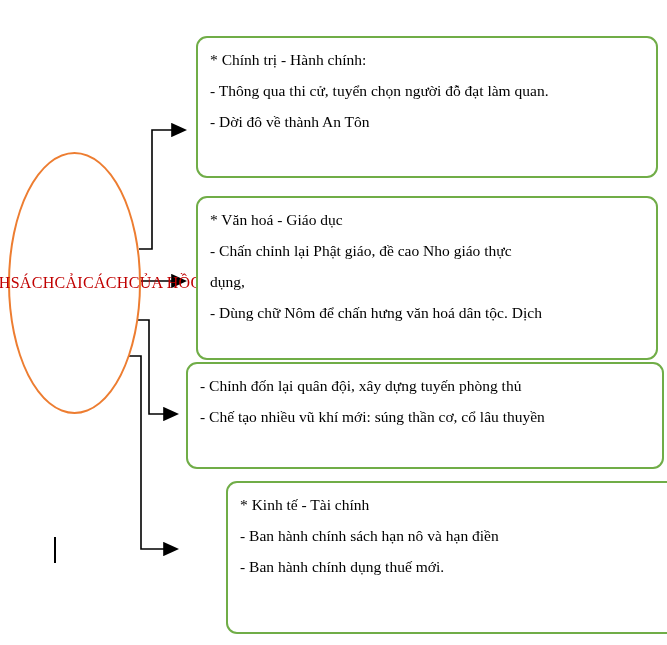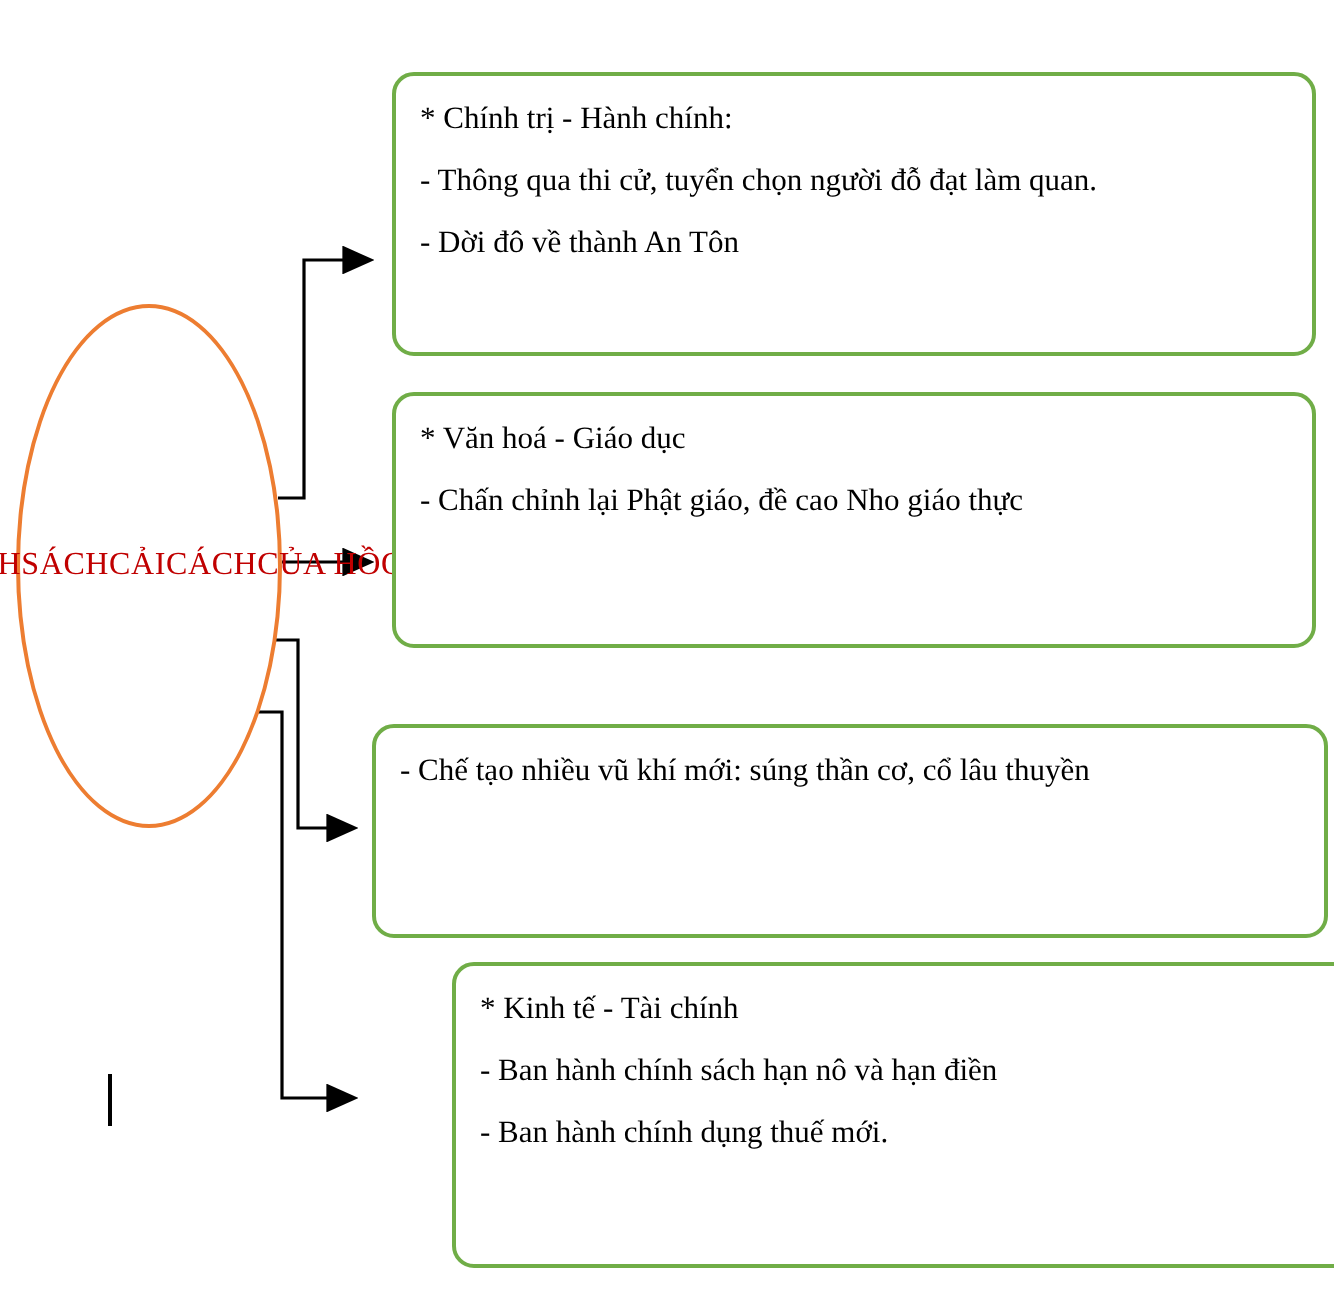--- a/index.html
+++ b/index.html
@@ -65,7 +65,7 @@
     white-space: nowrap;
   }
   #box-1 { left: 196px; top: 36px;  width: 462px; height: 142px; }
-  #box-2 { left: 196px; top: 196px; width: 462px; height: 128px; }
+  #box-2 { left: 196px; top: 196px; width: 462px; height: 164px; }
   #box-3 { left: 186px; top: 362px; width: 478px; height: 107px; }
   #box-4 { left: 186px; top: 481px; width: 472px; height: 153px; margin-left: 40px; }
   .text-cursor {

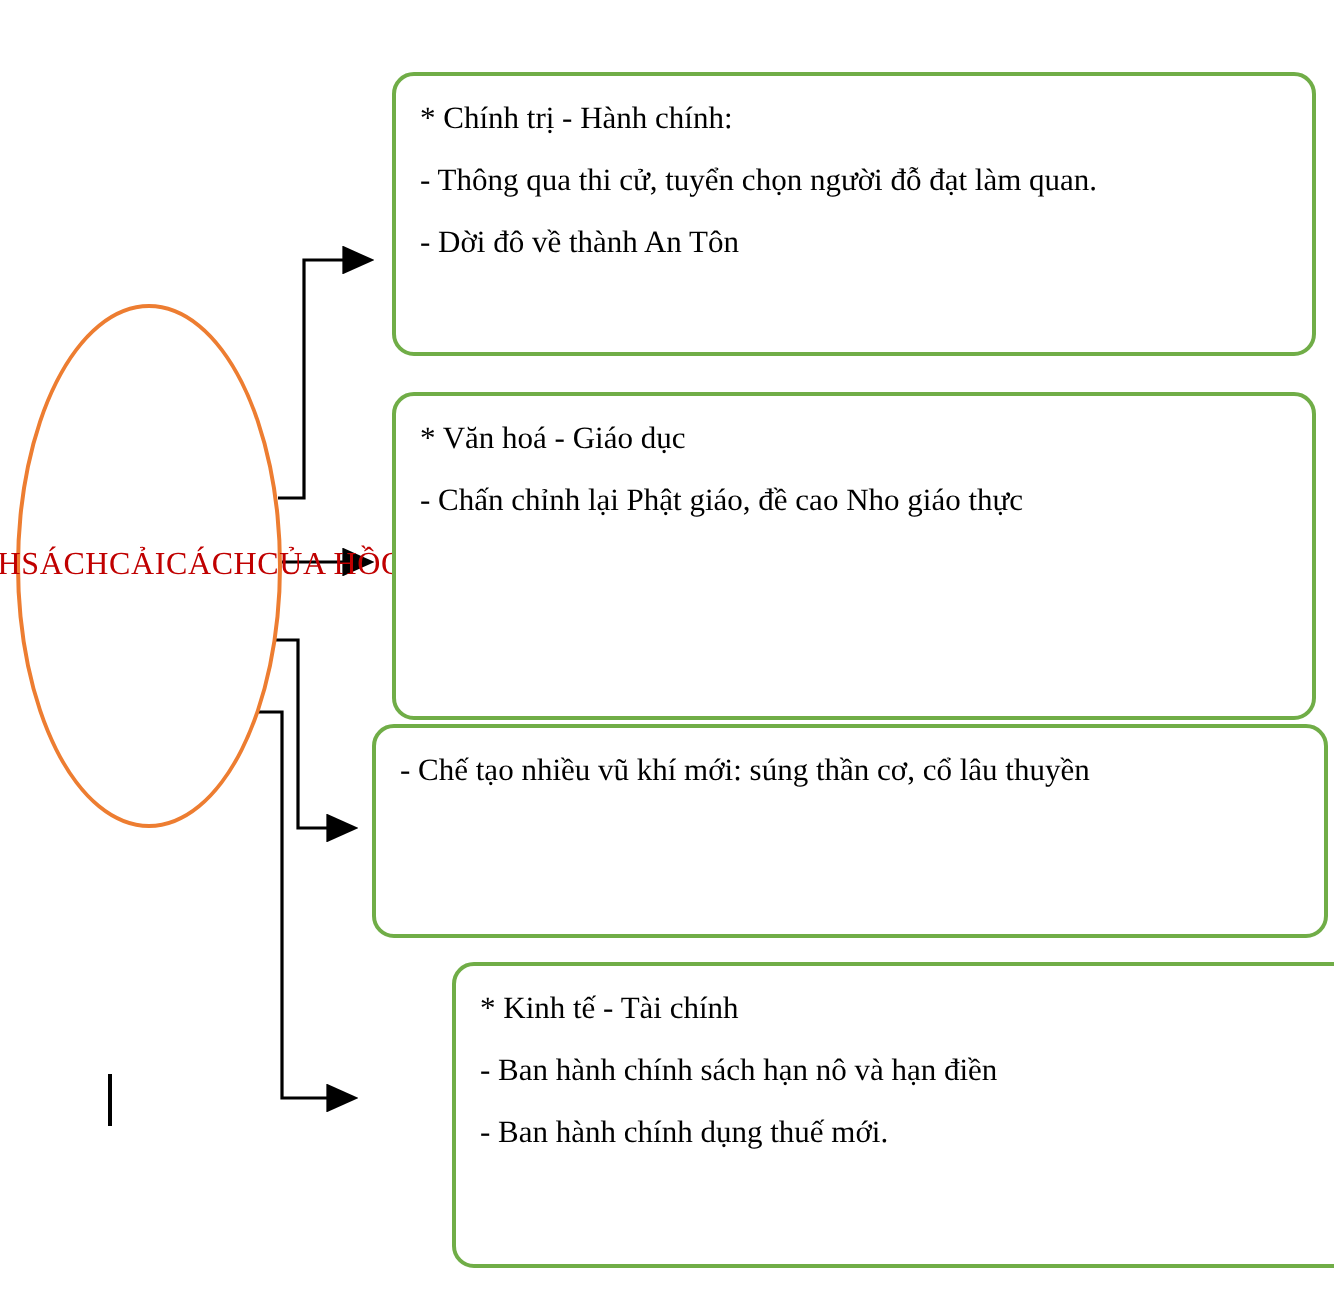--- a/index.html
+++ b/index.html
@@ -111,6 +111,7 @@
   <div class="reform-box" id="box-2">
     <div class="bline">* Văn hoá - Giáo dục</div>
     <div class="bline">- Chấn chỉnh lại Phật giáo, đề cao Nho giáo thực</div>
+    <div class="bline">dụng,</div>
   </div>
 
   <div class="reform-box" id="box-3">

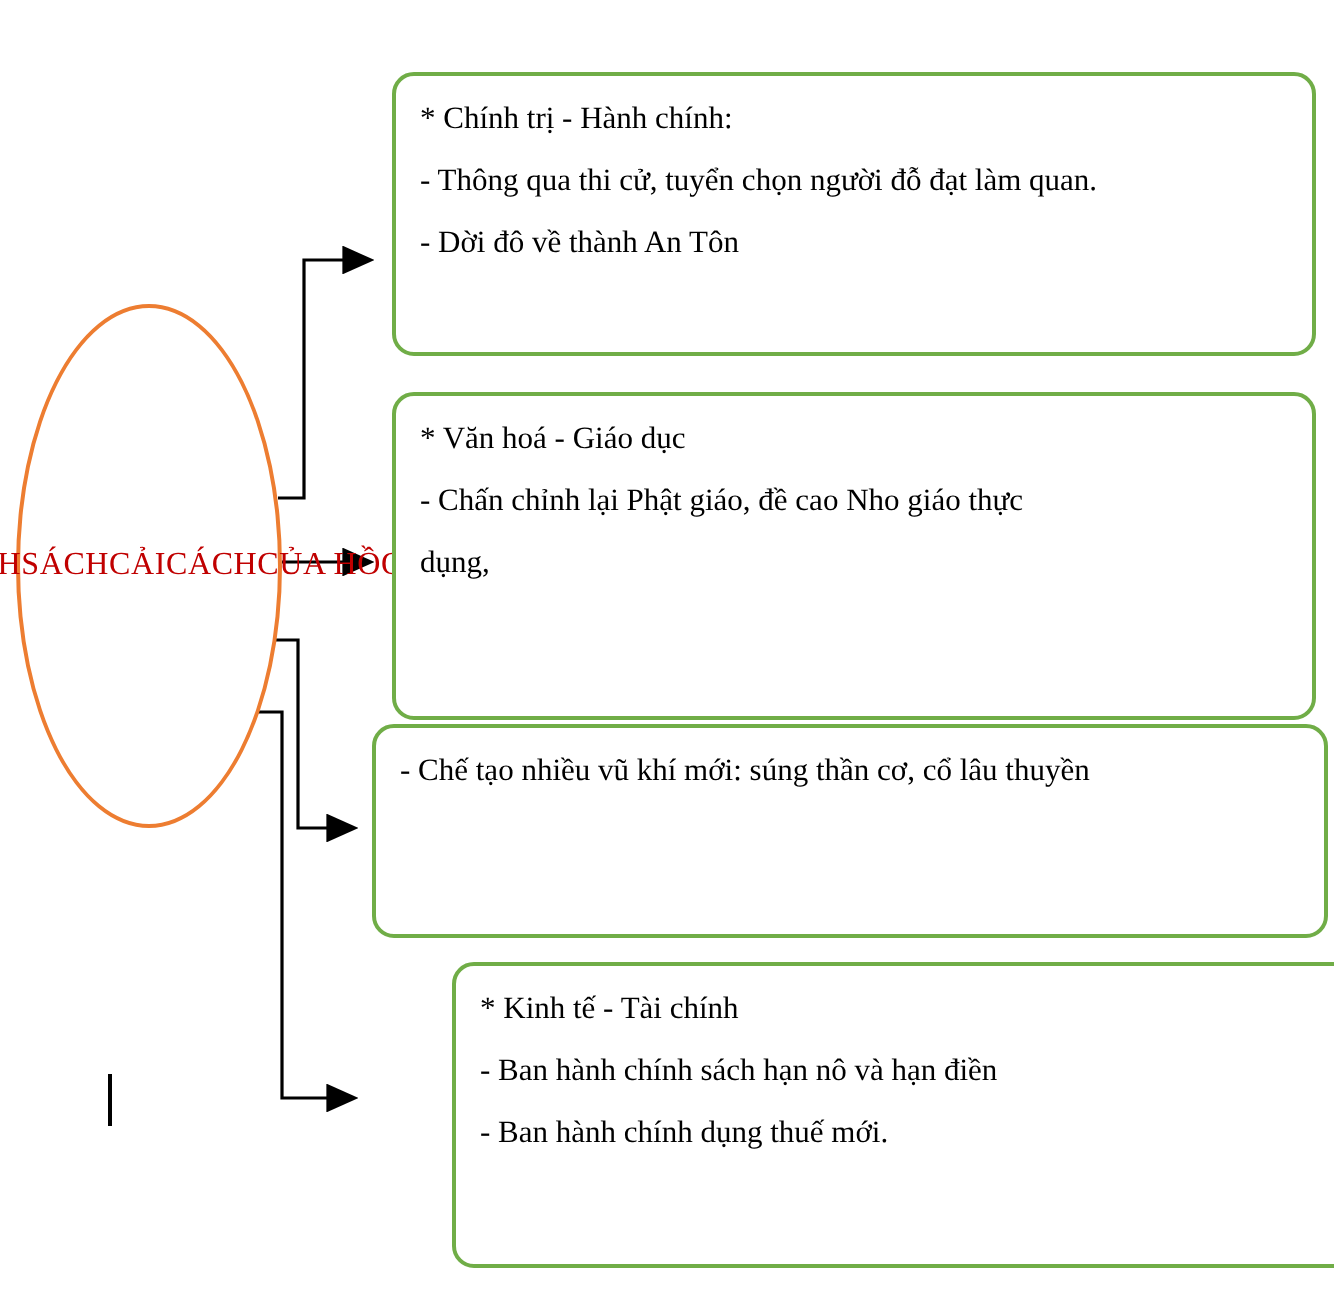--- a/index.html
+++ b/index.html
@@ -112,6 +112,7 @@
     <div class="bline">* Văn hoá - Giáo dục</div>
     <div class="bline">- Chấn chỉnh lại Phật giáo, đề cao Nho giáo thực</div>
     <div class="bline">dụng,</div>
+    <div class="bline">- Dùng chữ Nôm để chấn hưng văn hoá dân tộc. Dịch</div>
   </div>
 
   <div class="reform-box" id="box-3">

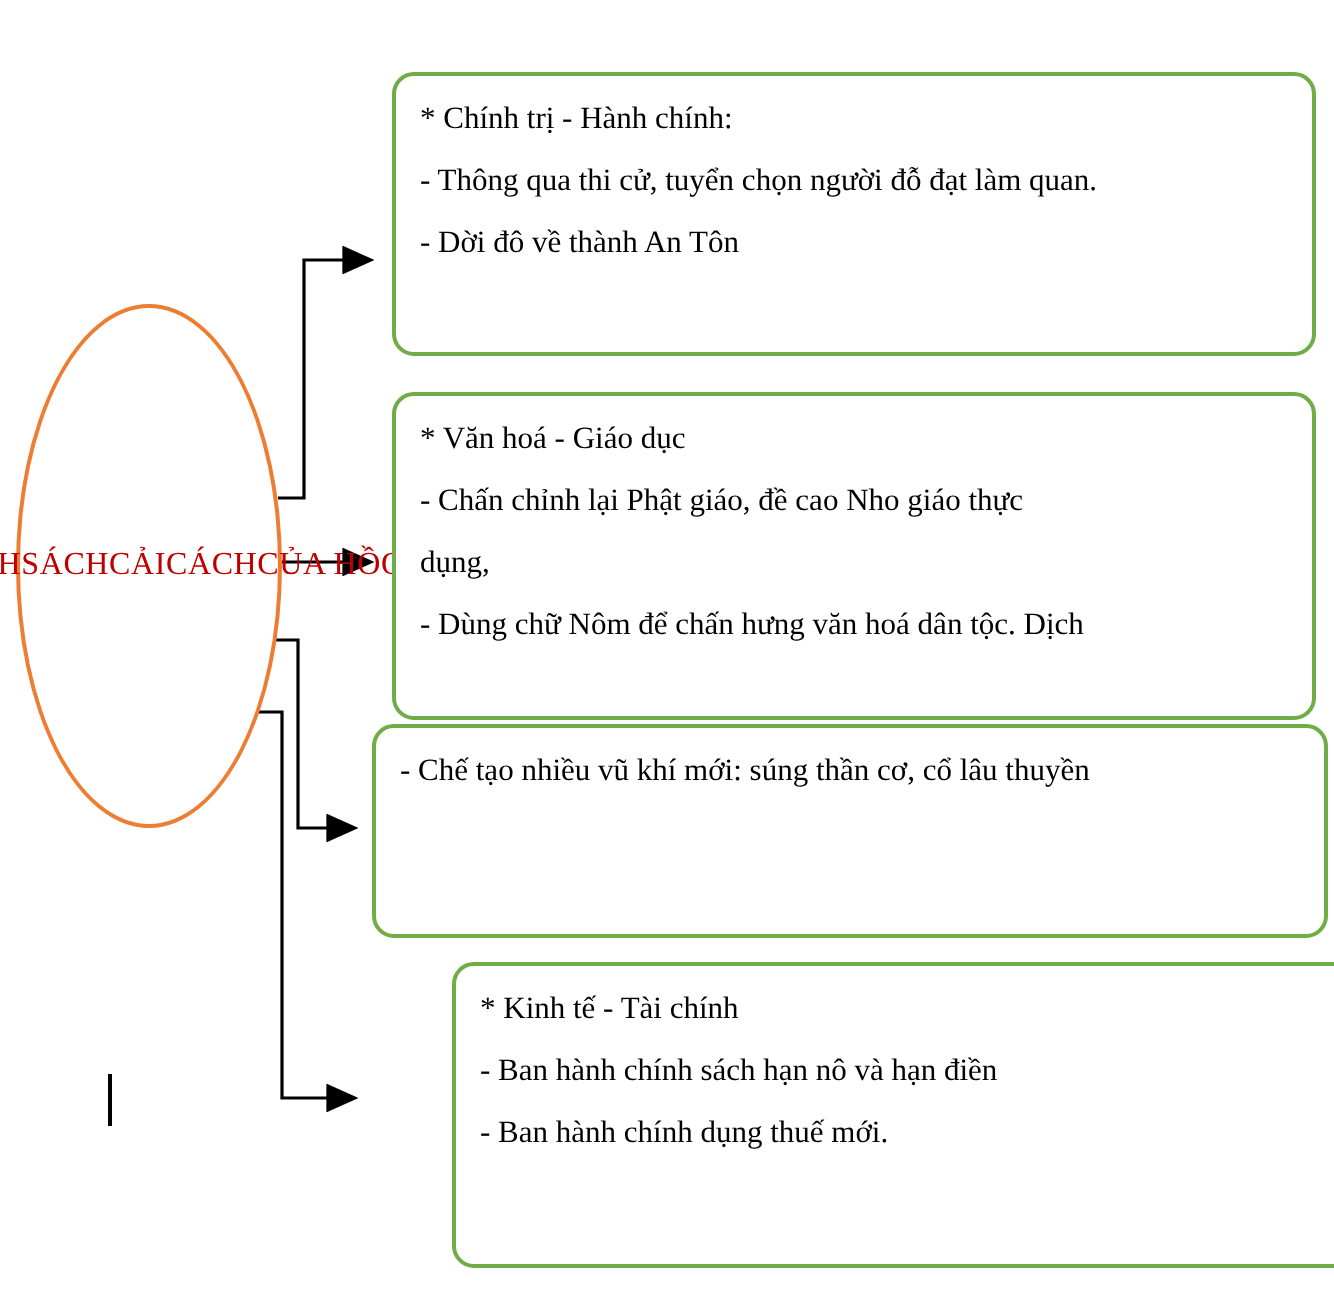--- a/index.html
+++ b/index.html
@@ -116,6 +116,7 @@
   </div>
 
   <div class="reform-box" id="box-3">
+    <div class="bline">- Chỉnh đốn lại quân đội, xây dựng tuyến phòng thủ</div>
     <div class="bline">- Chế tạo nhiều vũ khí mới: súng thần cơ, cổ lâu thuyền</div>
   </div>
 

